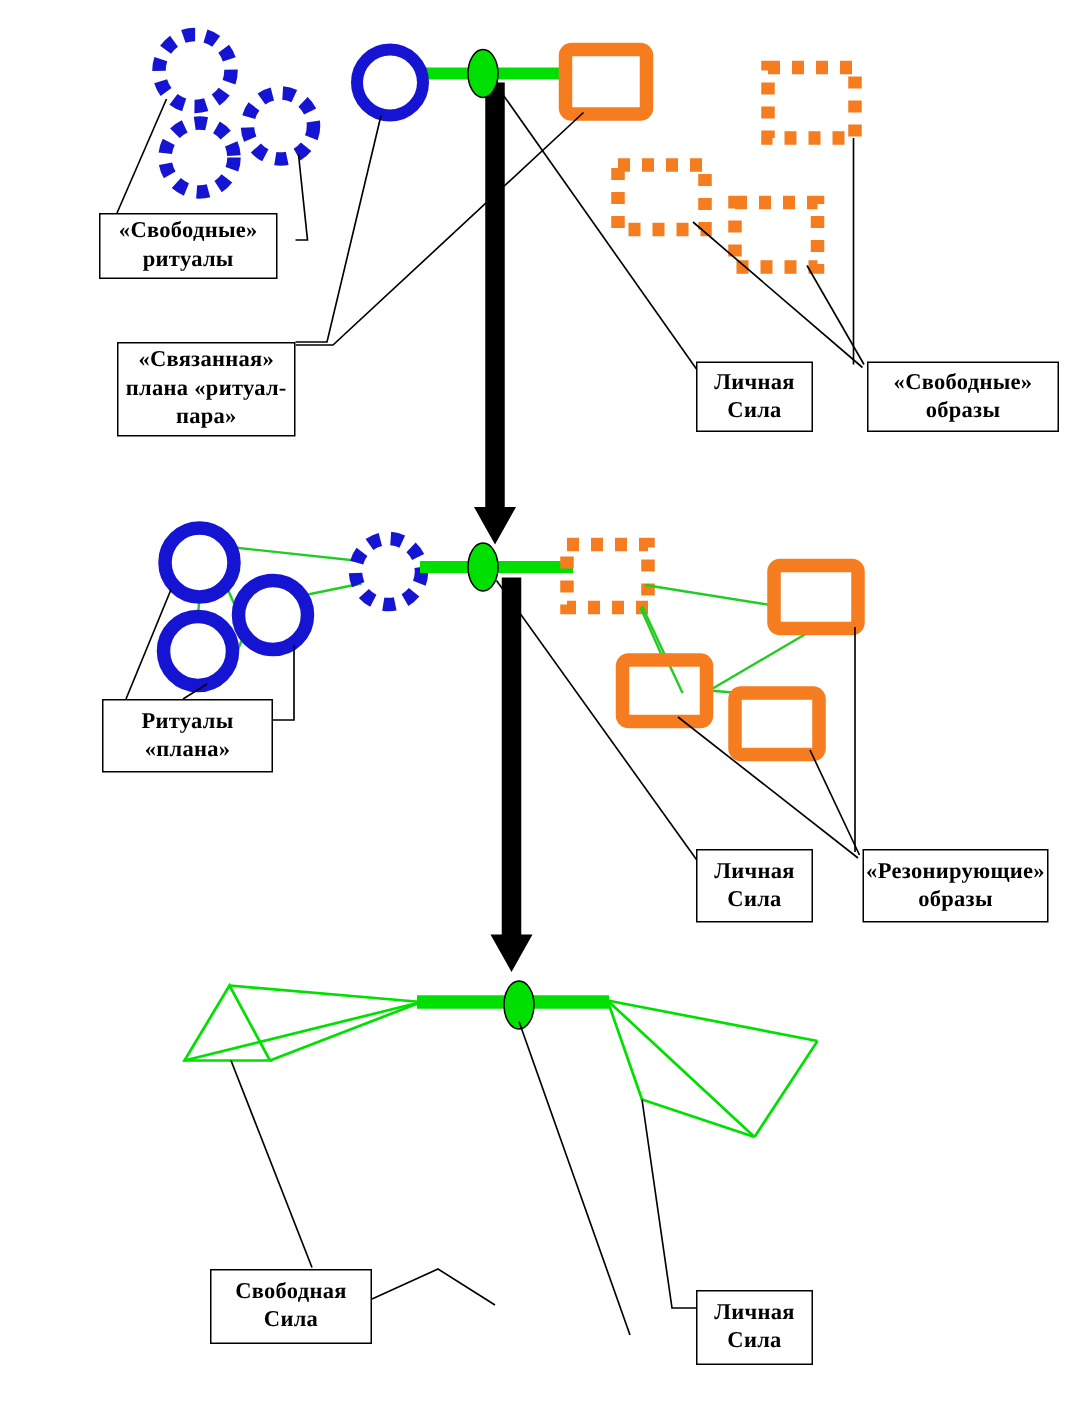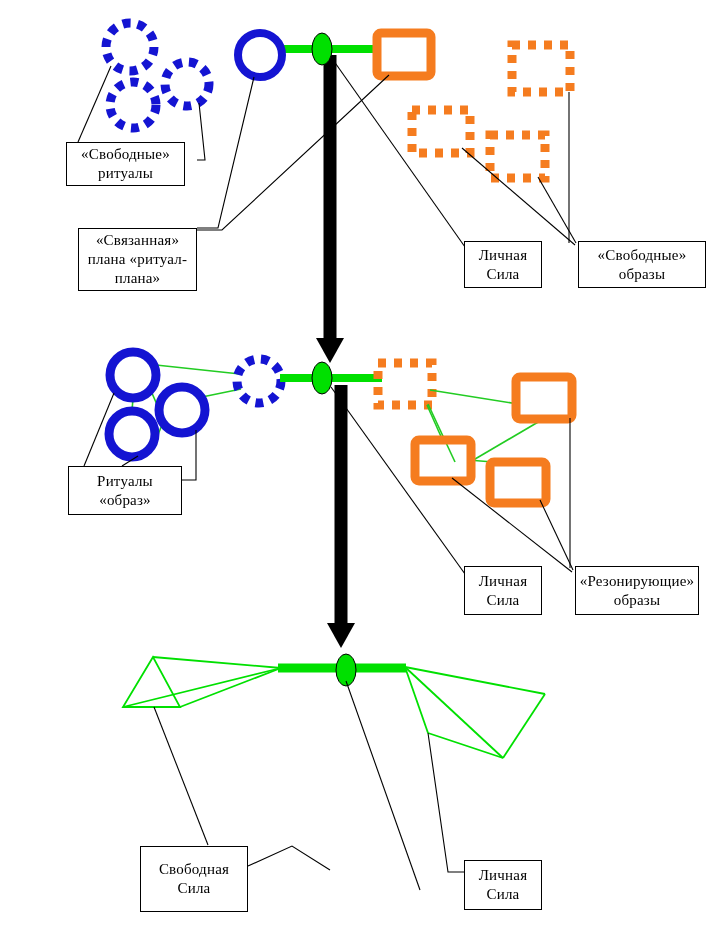--- a/index.html
+++ b/index.html
@@ -43,6 +43,7 @@
   .label-box span {
     display: block;
     white-space: nowrap;
+    font-weight: bold;
   }
 </style>
 </head>

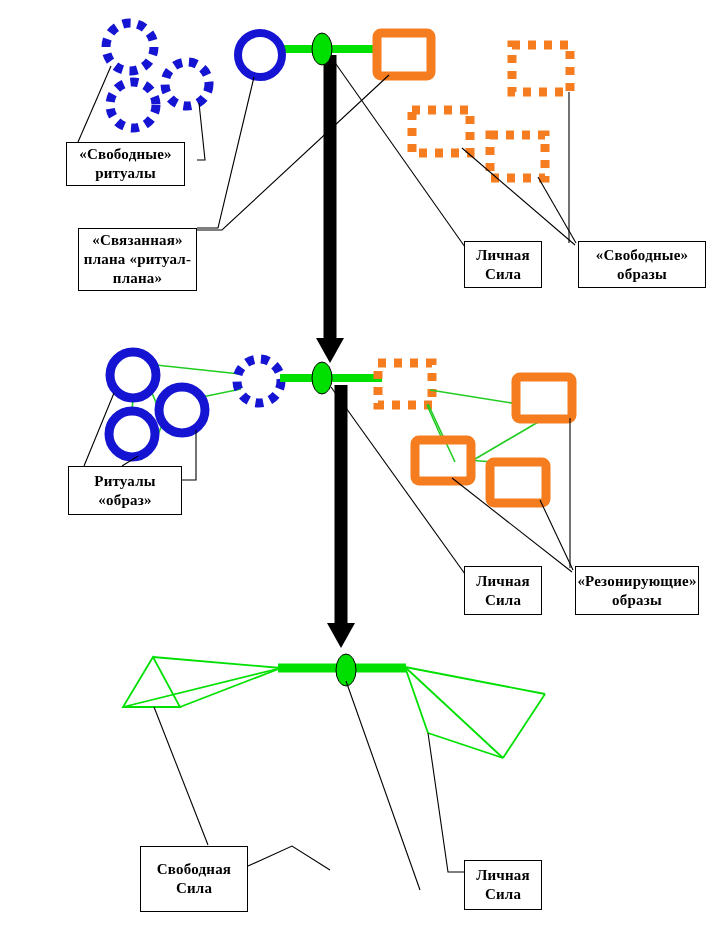--- a/index.html
+++ b/index.html
@@ -178,7 +178,7 @@
   <div class="label-box" style="left:78px; top:228px; width:119px; height:63px;">
     <span>«Связанная»</span>
     <span>плана «ритуал-</span>
-    <span>плана»</span>
+    <span>пара»</span>
   </div>
 
   <div class="label-box" style="left:464px; top:241px; width:78px; height:47px;">

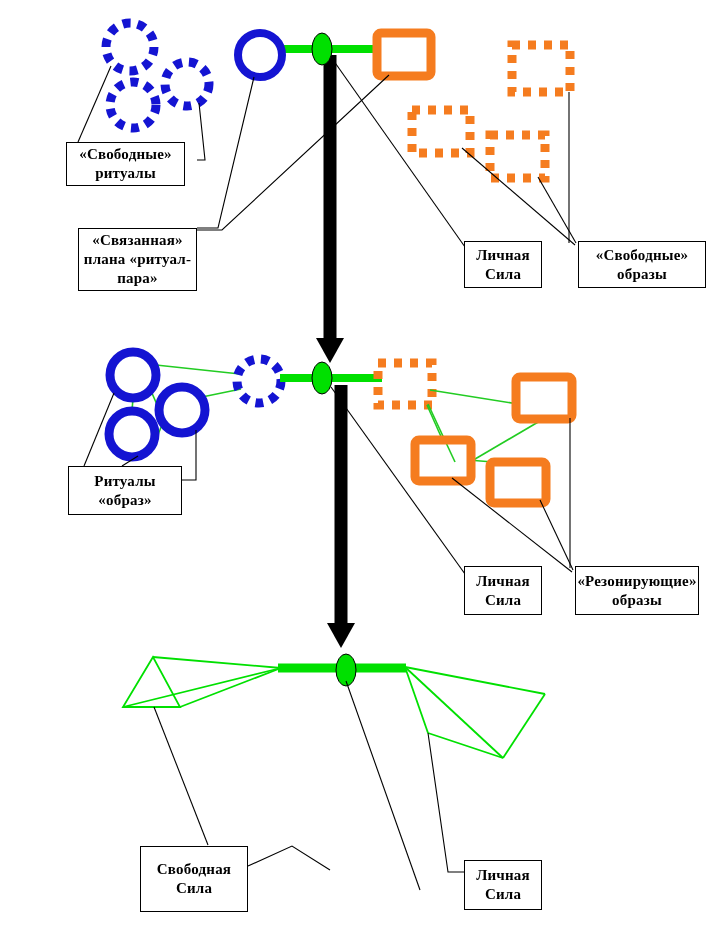--- a/index.html
+++ b/index.html
@@ -193,7 +193,7 @@
 
   <div class="label-box" style="left:68px; top:466px; width:114px; height:49px;">
     <span>Ритуалы</span>
-    <span>«образ»</span>
+    <span>«плана»</span>
   </div>
 
   <div class="label-box" style="left:464px; top:566px; width:78px; height:49px;">

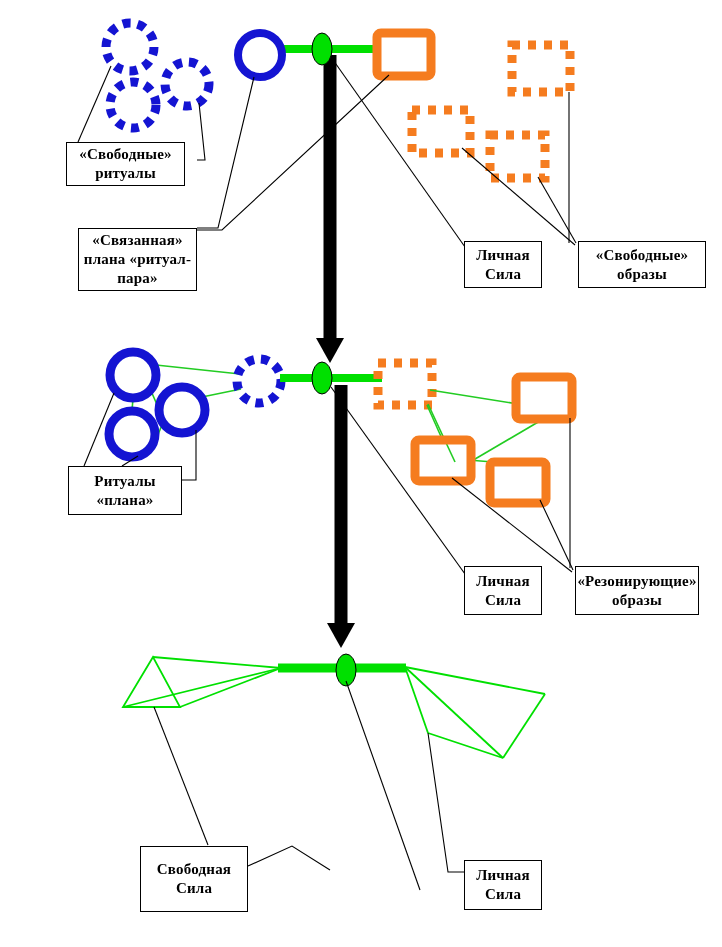--- a/index.html
+++ b/index.html
@@ -206,7 +206,7 @@
     <span>образы</span>
   </div>
 
-  <div class="label-box" style="left:140px; top:846px; width:108px; height:66px;">
+  <div class="label-box" style="left:140px; top:846px; width:108px; height:50px;">
     <span>Свободная</span>
     <span>Сила</span>
   </div>

